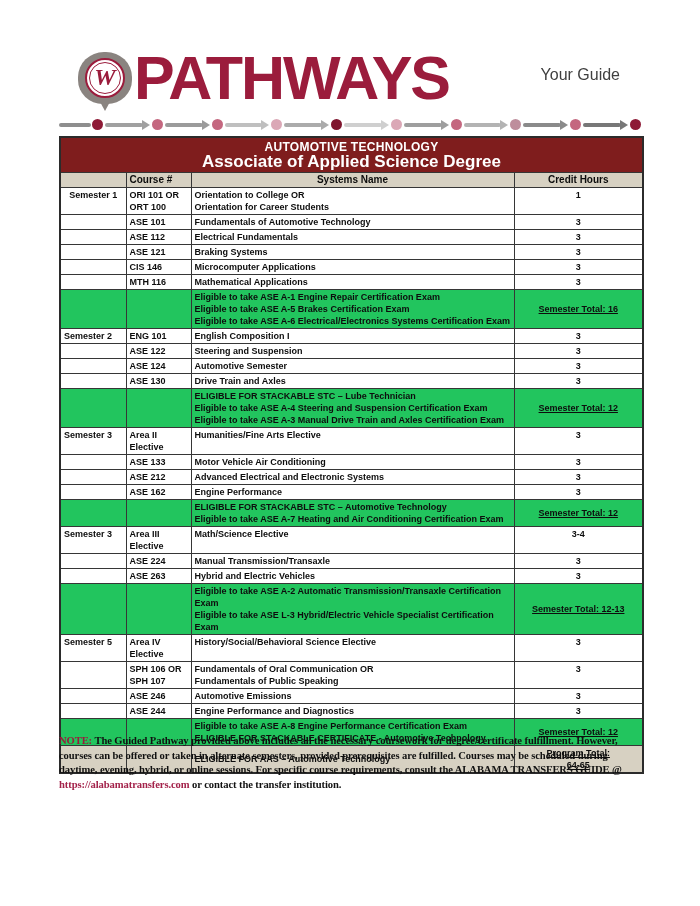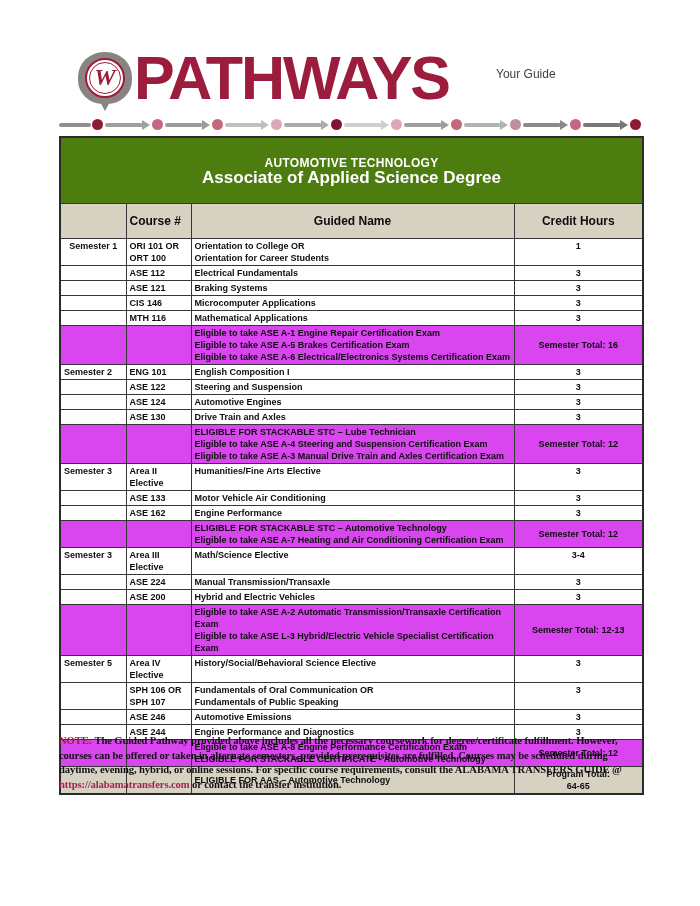--- a/index.html
+++ b/index.html
@@ -22,8 +22,8 @@
             font-size:24px; color:#9b1c3c; line-height:1; position:relative; top:-1px; }
   .brand { position:absolute; left:134px; top:46px; font-size:61px; font-weight:bold;
            color:#9b1c3c; letter-spacing:-2px; line-height:64px; }
-  .tagline { position:absolute; left:496px; top:63px; width:124px; text-align:left;
-             color:#3f3f3f; font-size:12px; line-height:23px; }
+  .tagline { position:absolute; left:496px; top:63px; width:124px; text-align:right;
+             color:#3f3f3f; font-size:16px; line-height:23px; }
 
   
   .strip { position:absolute; left:59px; top:116px; width:583px; height:17px;

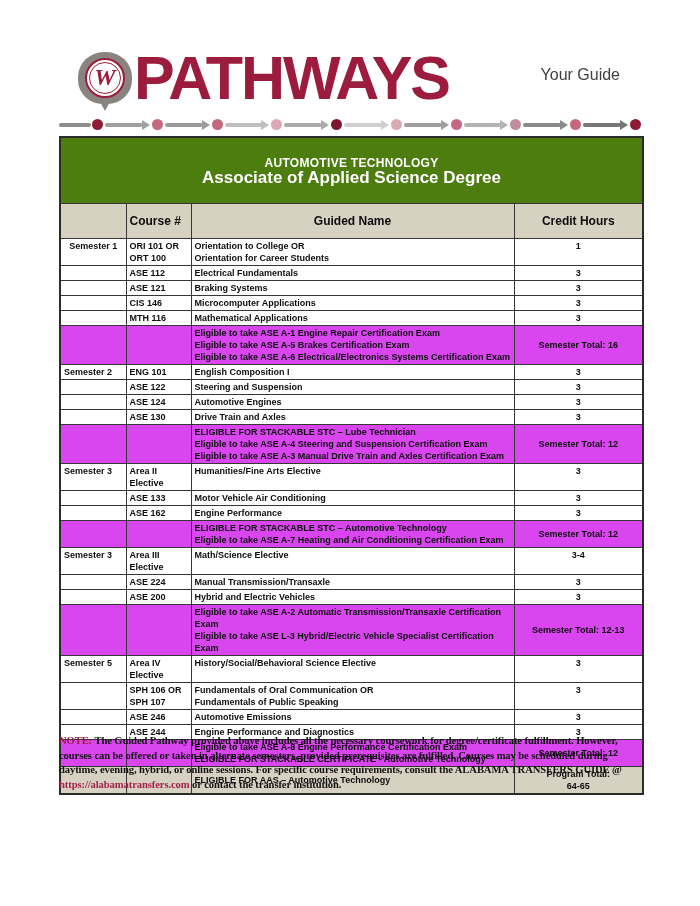--- a/index.html
+++ b/index.html
@@ -40,8 +40,8 @@
                   table-layout:fixed; border:2px solid #2b2b2b; }
   td, th { border:1px solid #363636; font-size:9px; font-weight:bold; color:#0d0d0d;
            padding:1px 3px; vertical-align:top; line-height:12px; overflow:hidden; }
-  tr.band td { background:#4d7c0f; color:#fff; text-align:center; height:35px;
-               vertical-align:middle; padding:18px; }
+  tr.band td { background:#7f1d1d; color:#fff; text-align:center; height:35px;
+               vertical-align:middle; padding:2px; }
   .band-title { font-size:12px; letter-spacing:.3px; line-height:15px; }
   .band-subtitle { font-size:17px; line-height:14px; }
   tr.colhead th { background:#d7d1c2; height:35px; text-align:center; vertical-align:middle;

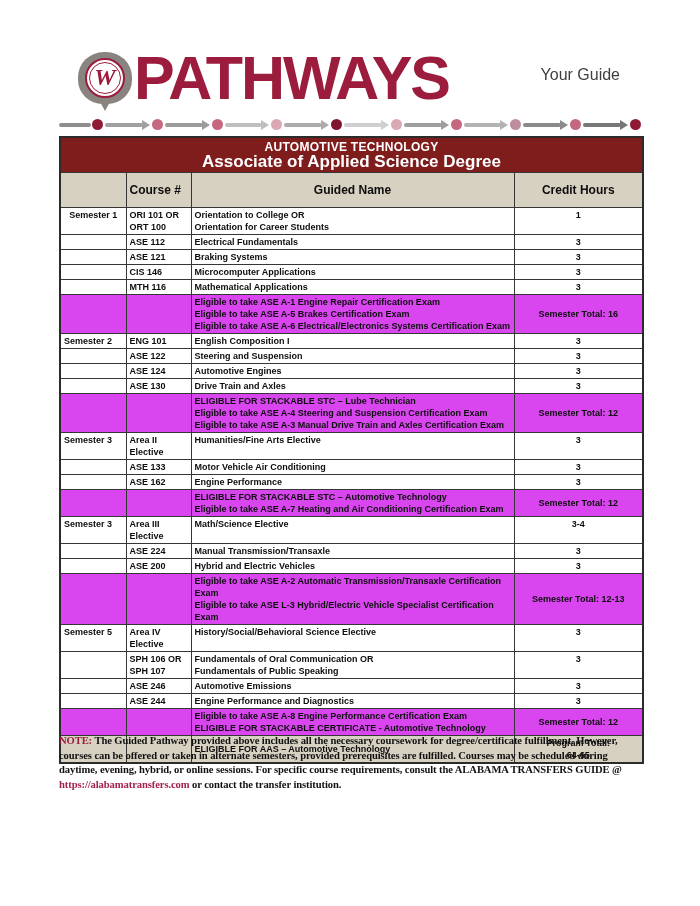--- a/index.html
+++ b/index.html
@@ -44,8 +44,8 @@
                vertical-align:middle; padding:2px; }
   .band-title { font-size:12px; letter-spacing:.3px; line-height:15px; }
   .band-subtitle { font-size:17px; line-height:14px; }
-  tr.colhead th { background:#d7d1c2; height:35px; text-align:center; vertical-align:middle;
-                  font-size:12px;margin-left:39px; }
+  tr.colhead th { background:#d7d1c2; height:15px; text-align:center; vertical-align:middle;
+                  font-size:10px;margin-left:39px; }
   tr.colhead th.ta-l { text-align:left; }
   tr.r1 td { height:13px; }
   tr.r2 td { height:26px; }

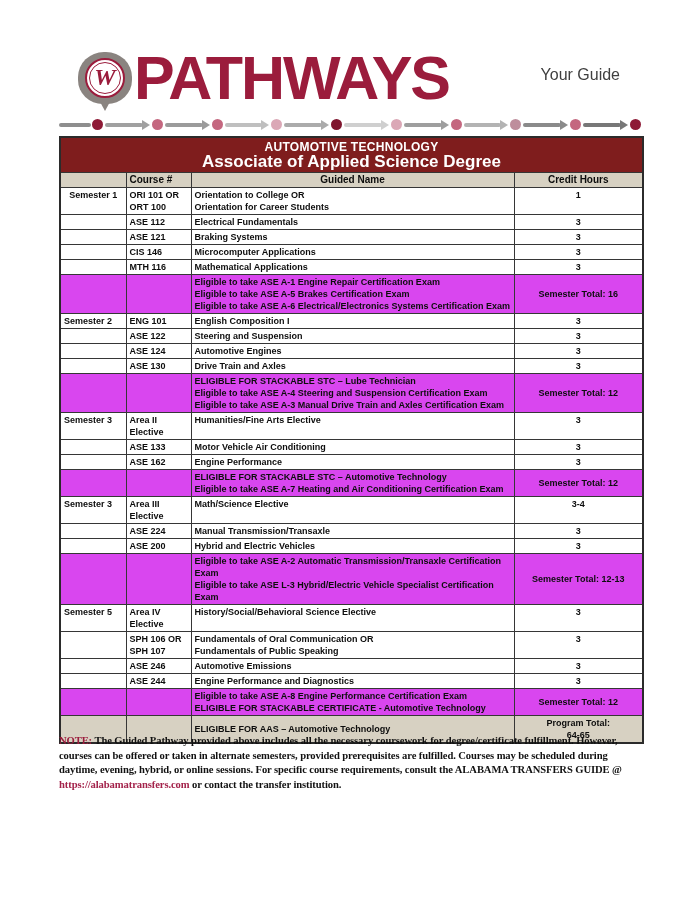--- a/index.html
+++ b/index.html
@@ -150,7 +150,7 @@
       <tr class="colhead">
         <th></th>
         <th class="ta-l">Course #</th>
-        <th>Guided Name</th>
+        <th>Systems Name</th>
         <th>Credit Hours</th>
       </tr>
     </thead>

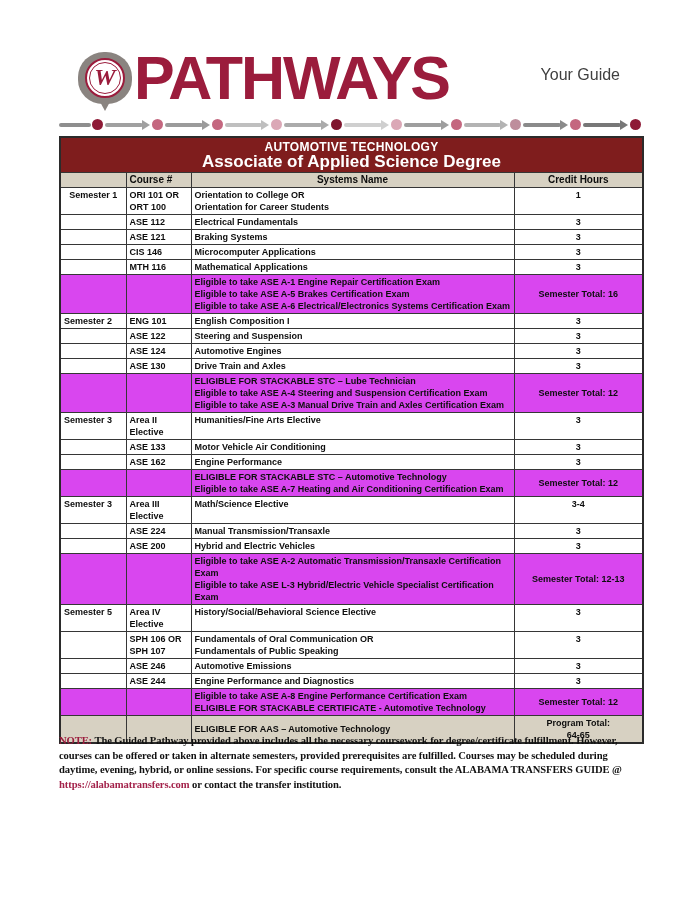--- a/index.html
+++ b/index.html
@@ -163,6 +163,12 @@
         </tr>
         <tr class="r1">
           <td class="sem ctr"></td>
+          <td>ASE 101</td>
+          <td>Fundamentals of Automotive Technology</td>
+          <td class="credits">3</td>
+        </tr>
+        <tr class="r1">
+          <td class="sem ctr"></td>
           <td>ASE 112</td>
           <td>Electrical Fundamentals</td>
           <td class="credits">3</td>

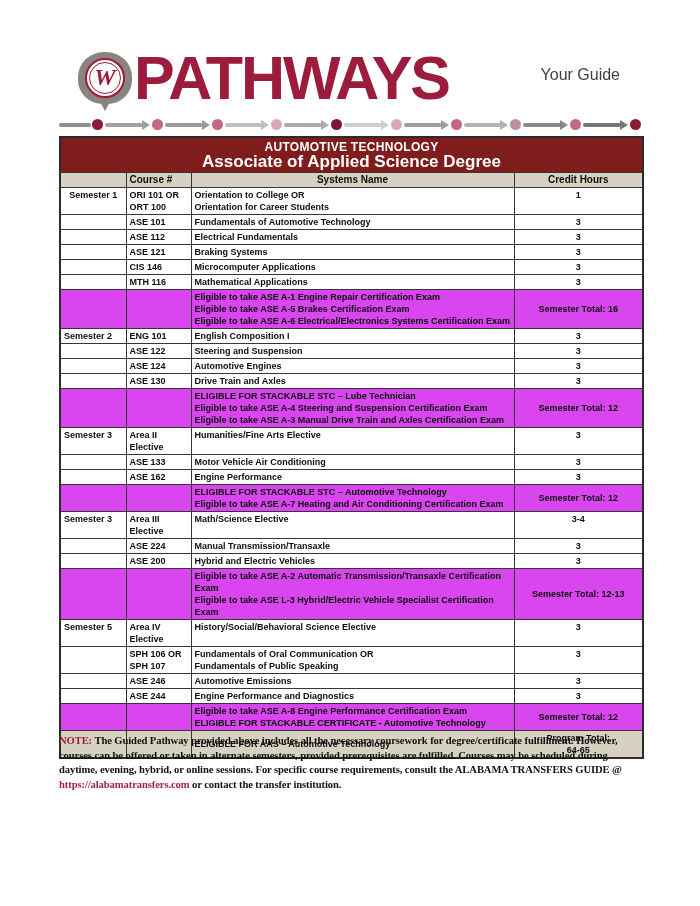--- a/index.html
+++ b/index.html
@@ -52,7 +52,7 @@
   td.sem { text-align:left; }
   td.sem.ctr { text-align:center; }
   td.credits { text-align:center; }
-  tr.sum td { background:#d946ef; vertical-align:middle; }
+  tr.sum td { background:#22c55e; vertical-align:middle; }
   tr.sum3 td { height:36px; }
   tr.sum2 td { height:25px; }
   tr.sumpad td { height:36px; }

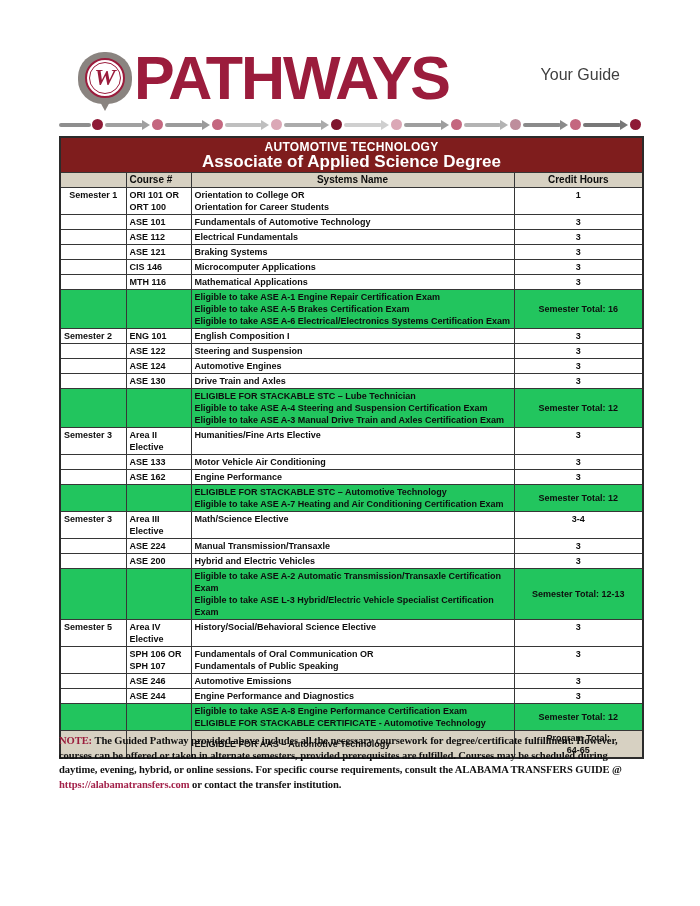--- a/index.html
+++ b/index.html
@@ -57,7 +57,7 @@
   tr.sum2 td { height:25px; }
   tr.sumpad td { height:36px; }
   tr.aas td { height:25px; background:#d7d1c2; vertical-align:middle; }
-  td.total { text-align:center; }
+  td.total { text-align:center;text-decoration:underline; }
 
   
   .note { position:absolute; left:59px; top:734px; width:588px;

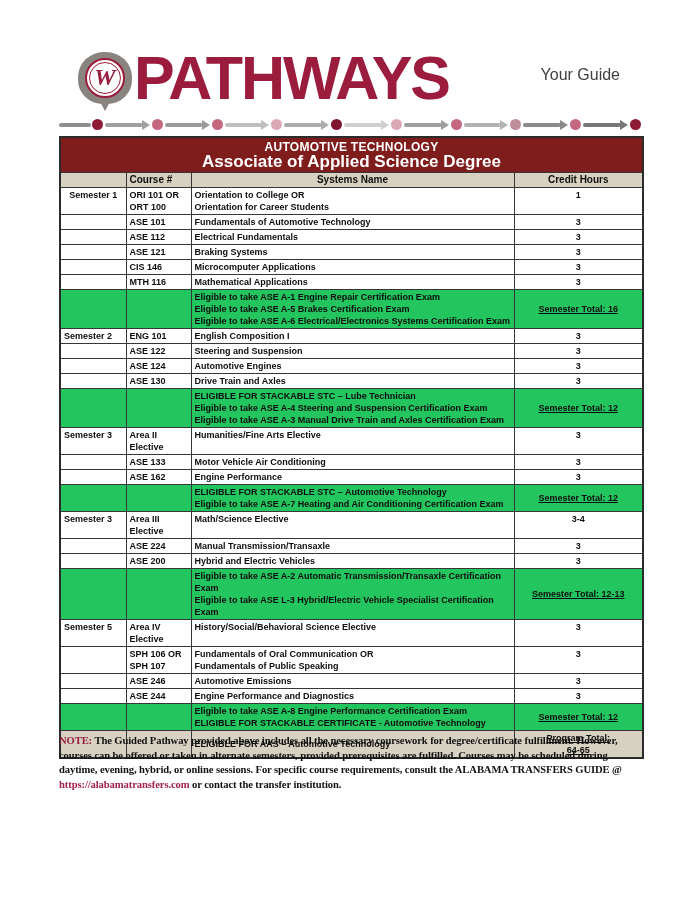--- a/index.html
+++ b/index.html
@@ -212,7 +212,7 @@
         <tr class="r1">
           <td class="sem"></td>
           <td>ASE 124</td>
-          <td>Automotive Engines</td>
+          <td>Automotive Semester</td>
           <td class="credits">3</td>
         </tr>
         <tr class="r1">

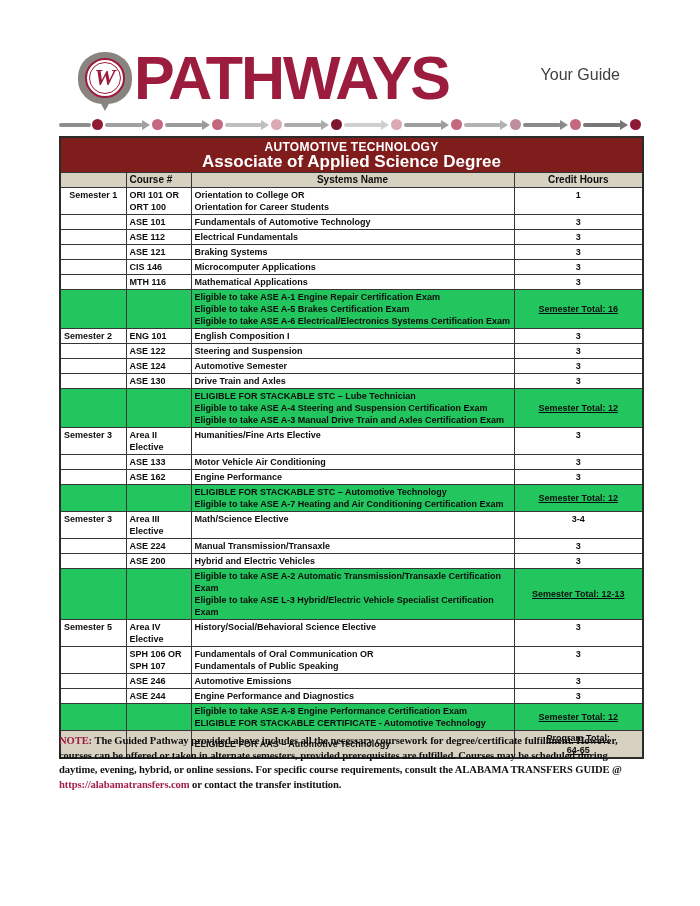--- a/index.html
+++ b/index.html
@@ -241,6 +241,12 @@
         </tr>
         <tr class="r1">
           <td class="sem"></td>
+          <td>ASE 212</td>
+          <td>Advanced Electrical and Electronic Systems</td>
+          <td class="credits">3</td>
+        </tr>
+        <tr class="r1">
+          <td class="sem"></td>
           <td>ASE 162</td>
           <td>Engine Performance</td>
           <td class="credits">3</td>

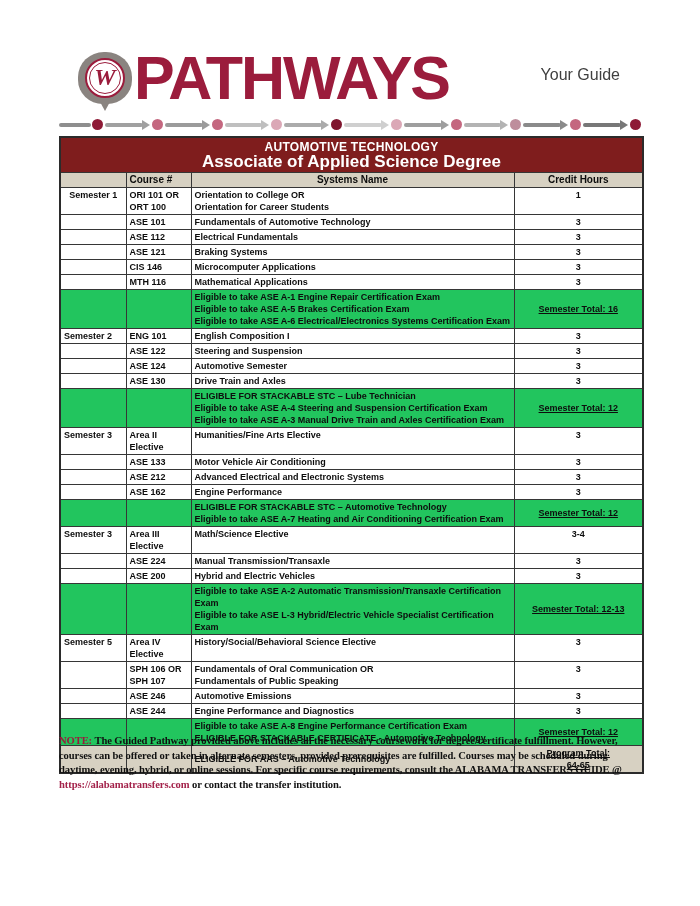--- a/index.html
+++ b/index.html
@@ -271,7 +271,7 @@
         </tr>
         <tr class="r1">
           <td class="sem"></td>
-          <td>ASE 200</td>
+          <td>ASE 263</td>
           <td>Hybrid and Electric Vehicles</td>
           <td class="credits">3</td>
         </tr>

